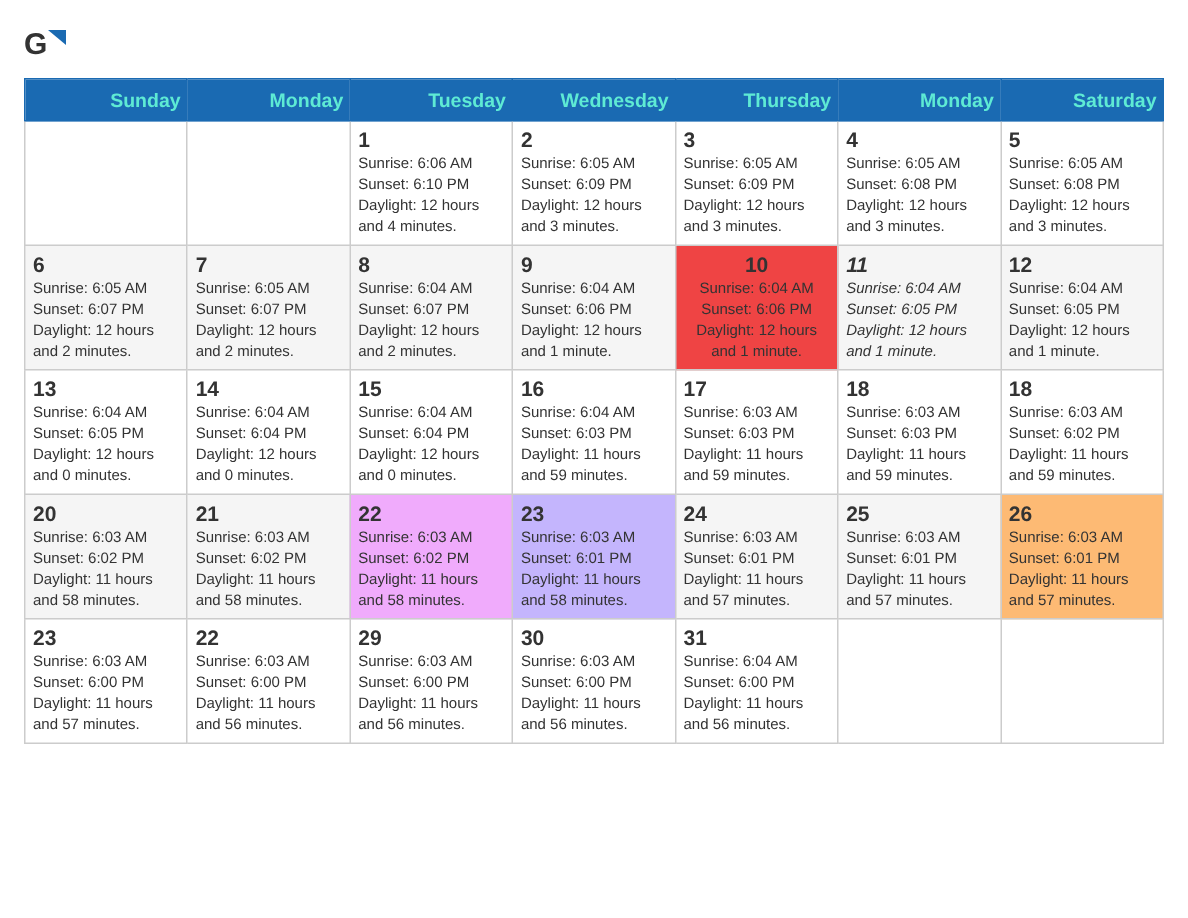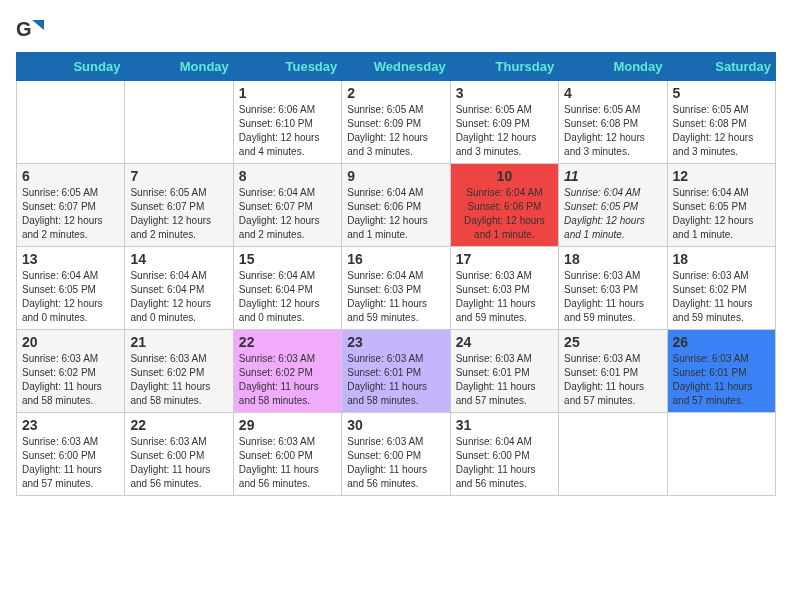--- a/index.html
+++ b/index.html
@@ -279,7 +279,7 @@
 Sunset: 6:01 PM
 Daylight: 11 hours and 57 minutes.</div>
         </td>
-        <td style="background: #3b82f6;">
+        <td style="background: #fdba74;">
           <div class="day-number">26</div>
           <div class="day-info" style="white-space: pre-line;">Sunrise: 6:03 AM
 Sunset: 6:01 PM

